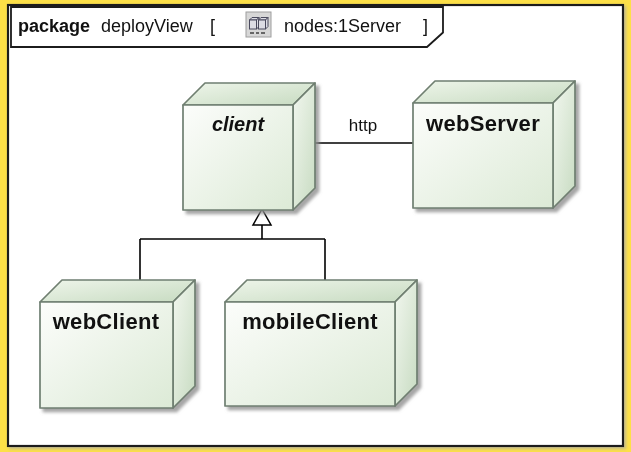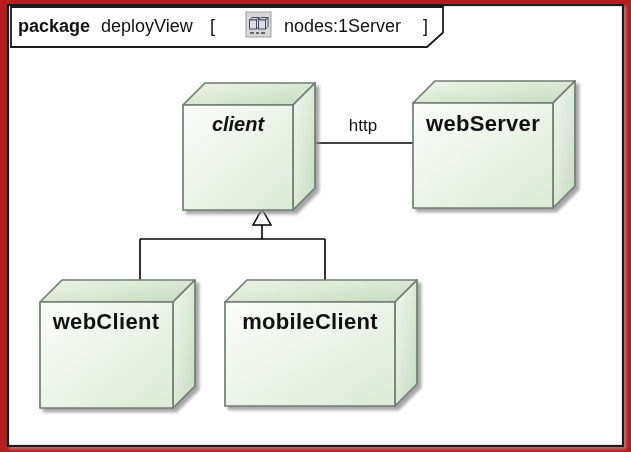--- a/index.html
+++ b/index.html
@@ -12,7 +12,7 @@
     position: relative;
     width: 631px;
     height: 452px;
-    background: #b91c1c;
+    background: #fde047;
     overflow: hidden;
   }
   svg { display: block; }

